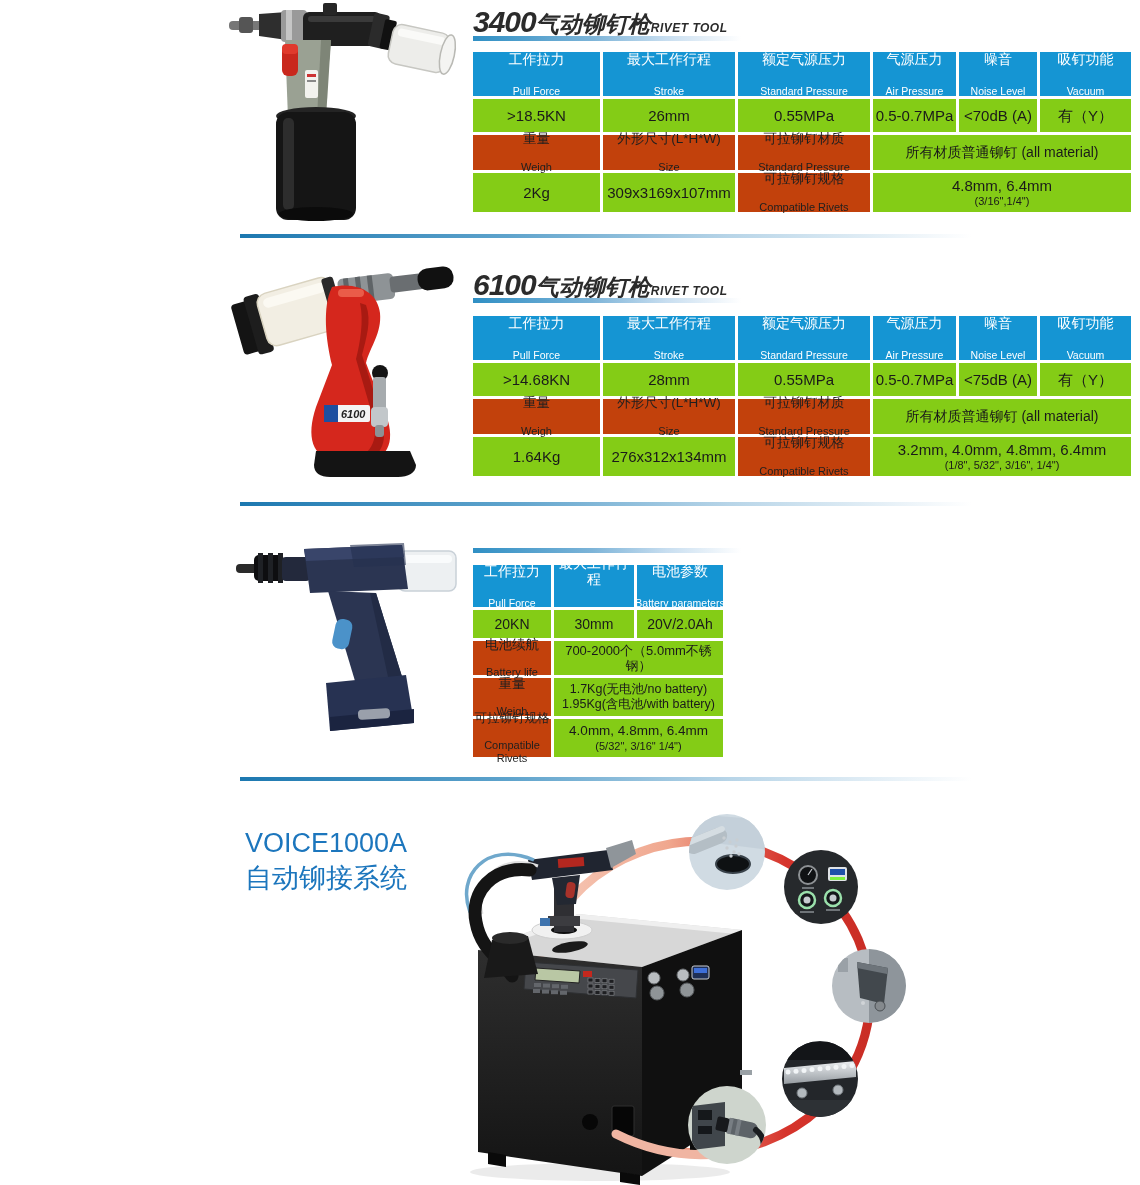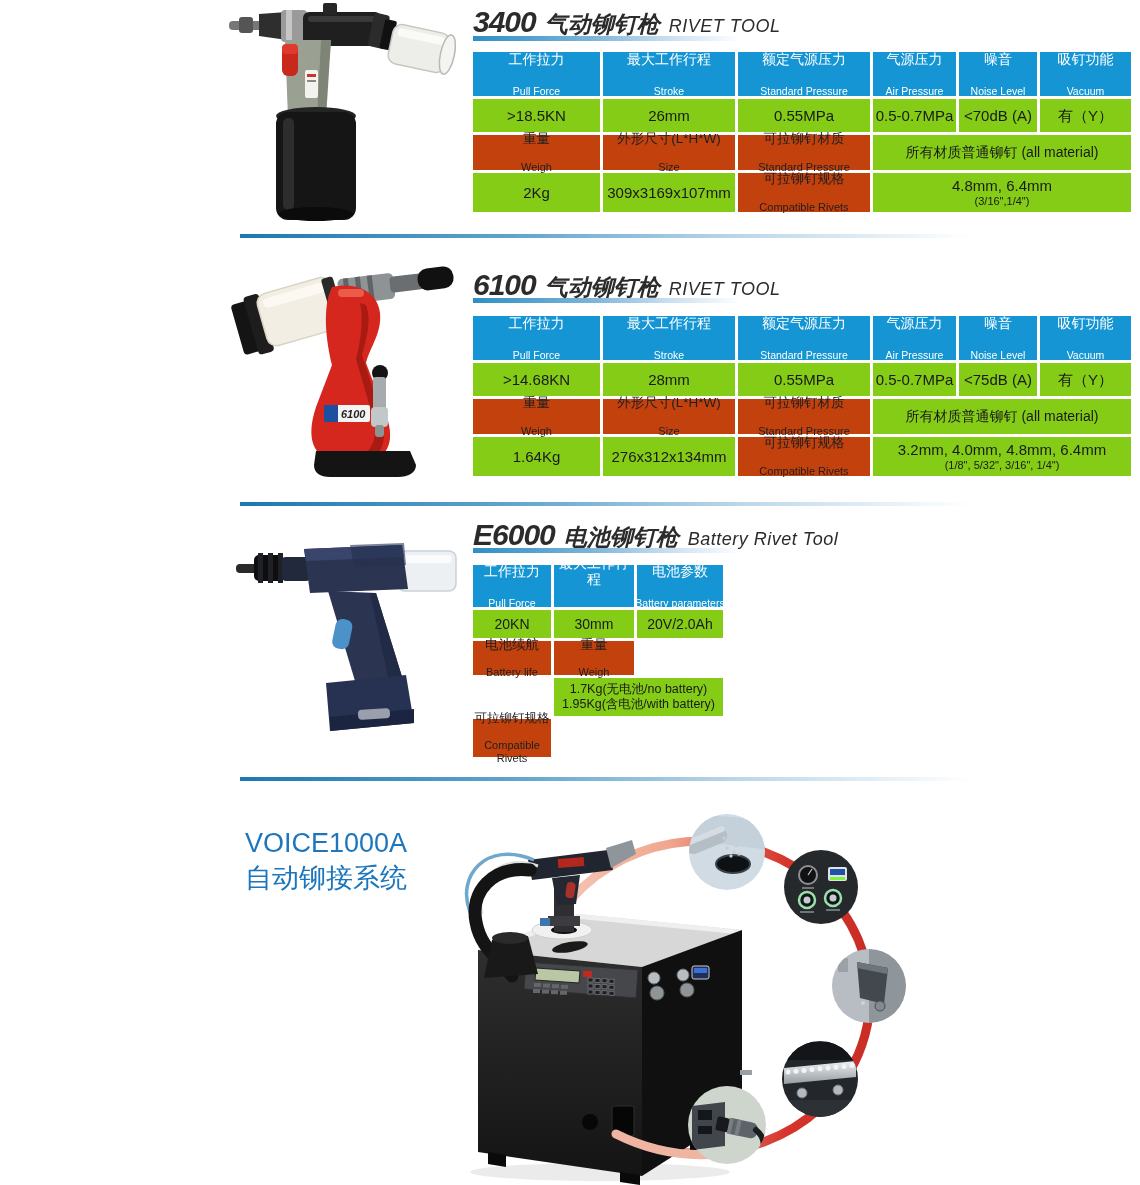--- a/index.html
+++ b/index.html
@@ -7,7 +7,7 @@
   .page { position:relative; width:1140px; height:1185px; background:#fff; overflow:hidden; }
 
   
-  .sec-title { position:absolute; display:flex; align-items:baseline; gap:9px; font-style:italic; color:#2b2b2b; white-space:nowrap; }
+  .sec-title { position:absolute; display:flex; align-items:baseline; font-style:italic; color:#2b2b2b; white-space:nowrap; }
   .sec-title .model { font-size:30px; font-weight:bold; letter-spacing:-1px; }
   .sec-title .cn    { font-size:23px; font-weight:bold; }
   .sec-title .en    { font-size:18px; font-weight:normal; letter-spacing:0.5px; }

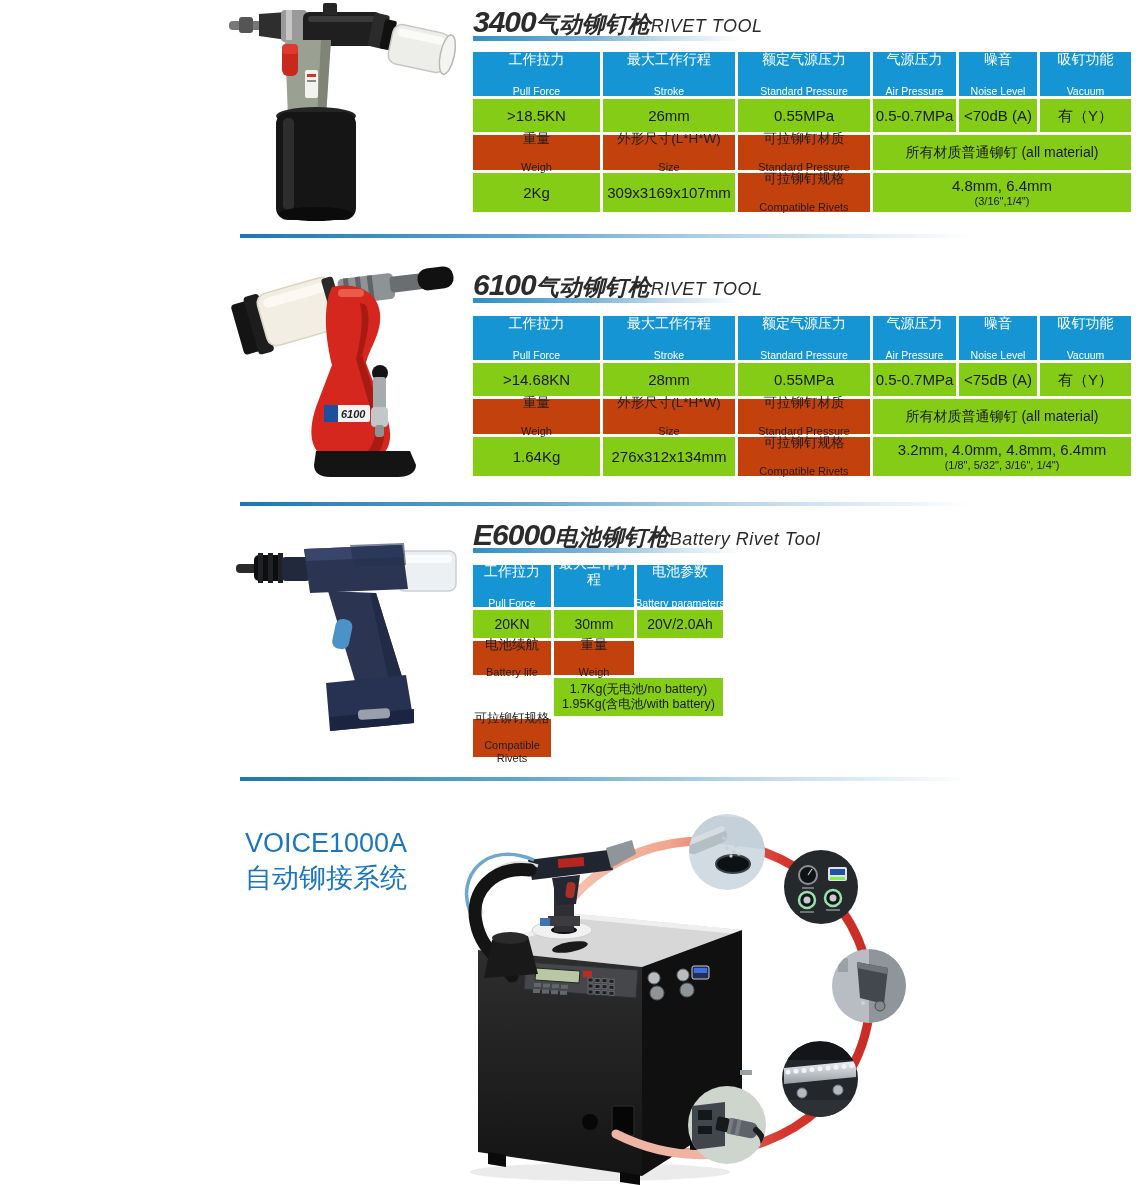--- a/index.html
+++ b/index.html
@@ -10,7 +10,7 @@
   .sec-title { position:absolute; display:flex; align-items:baseline; font-style:italic; color:#2b2b2b; white-space:nowrap; }
   .sec-title .model { font-size:30px; font-weight:bold; letter-spacing:-1px; }
   .sec-title .cn    { font-size:23px; font-weight:bold; }
-  .sec-title .en    { font-size:18px; font-weight:normal; letter-spacing:0.5px; }
+  .sec-title .en    { font-size:12px; font-weight:bold; letter-spacing:0.5px; }
   .title-underline { position:absolute; height:5px; width:298px;
       background:linear-gradient(90deg,#2f8fc4 0%,#7db4d8 40%,#c8def0 65%,rgba(255,255,255,0) 90%); }
   .divider { position:absolute; left:240px; width:892px; height:4px;

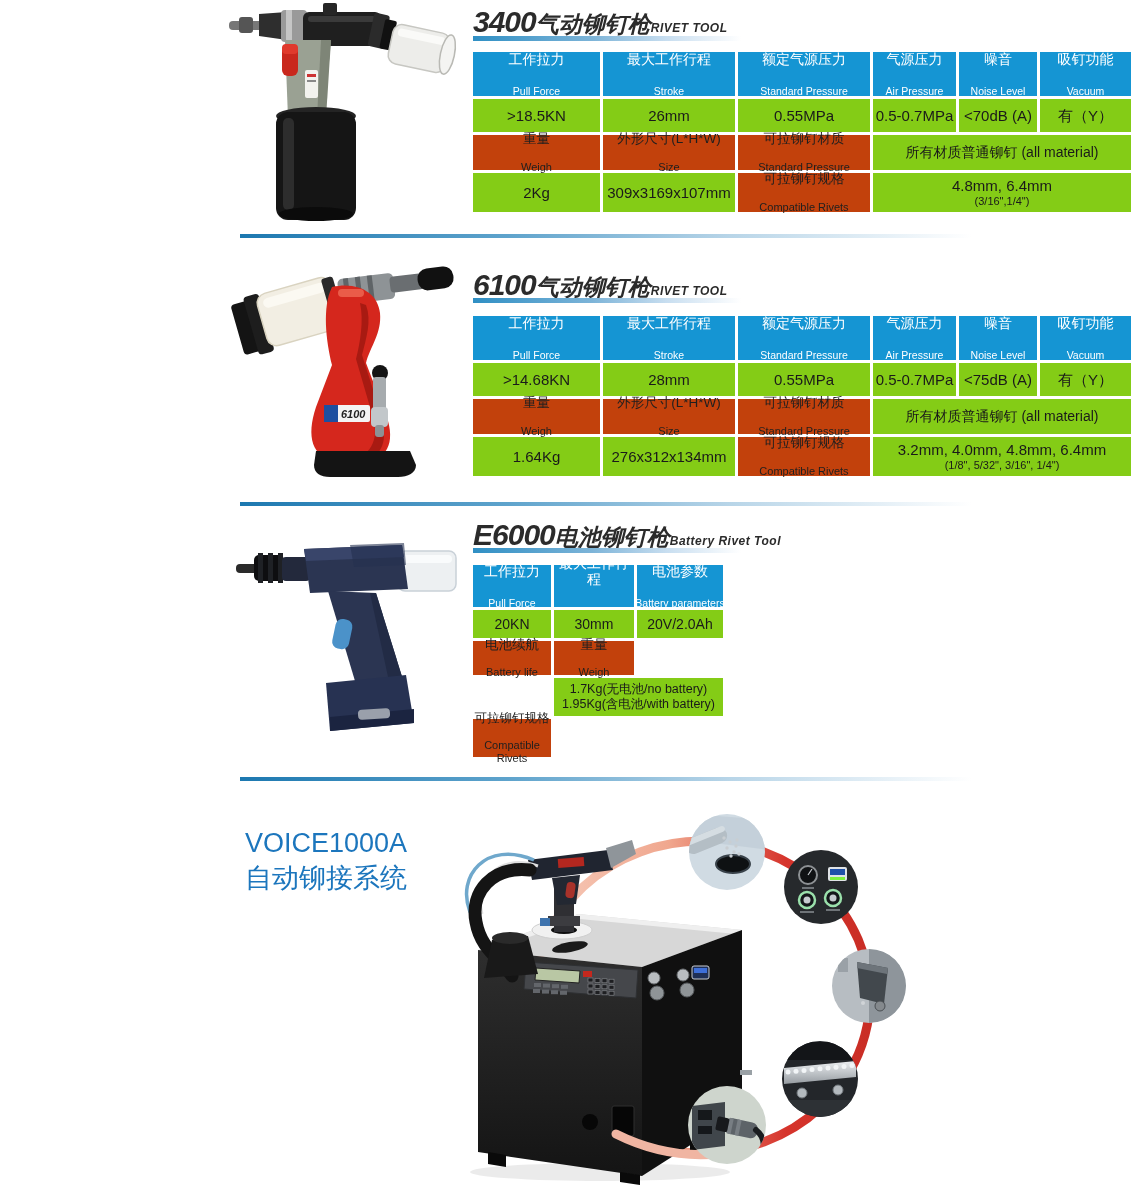--- a/index.html
+++ b/index.html
@@ -258,11 +258,6 @@
     <rect x="128" y="184" width="32" height="10" rx="4" fill="#9aa0ab" transform="rotate(-4 144 189)"></rect>
   </svg>
 
-  <div class="sec-title" style="left:473px; top:518px;">
-    <span class="model">E6000</span>
-    <span class="cn">电池铆钉枪</span>
-    <span class="en">Battery Rivet Tool</span>
-  </div>
   <div class="title-underline" style="left:473px; top:548px;"></div>
 
   <div class="tbl tbl3" style="left:473px; top:565px;">

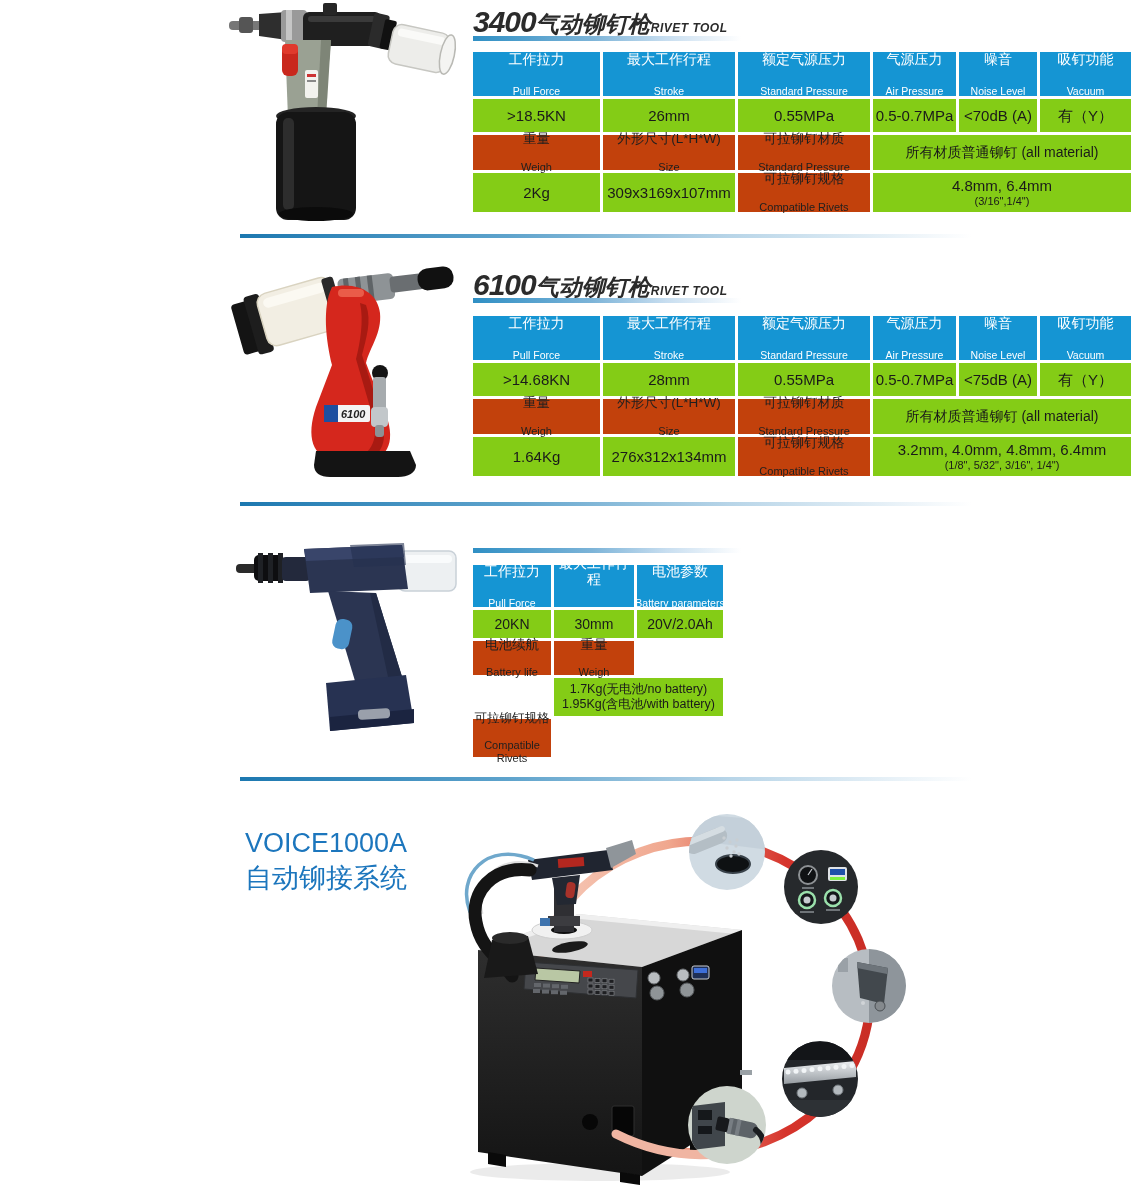--- a/index.html
+++ b/index.html
@@ -282,6 +282,7 @@
         <span class="lcn">电池续航</span>
         <span class="len">Battery life</span>
       </div>
+    <div class="c val sp24" style="font-size:13px;">700-2000个（5.0mm不锈钢）</div>
 
     <div class="c lab">
         <span class="lcn">重量</span>

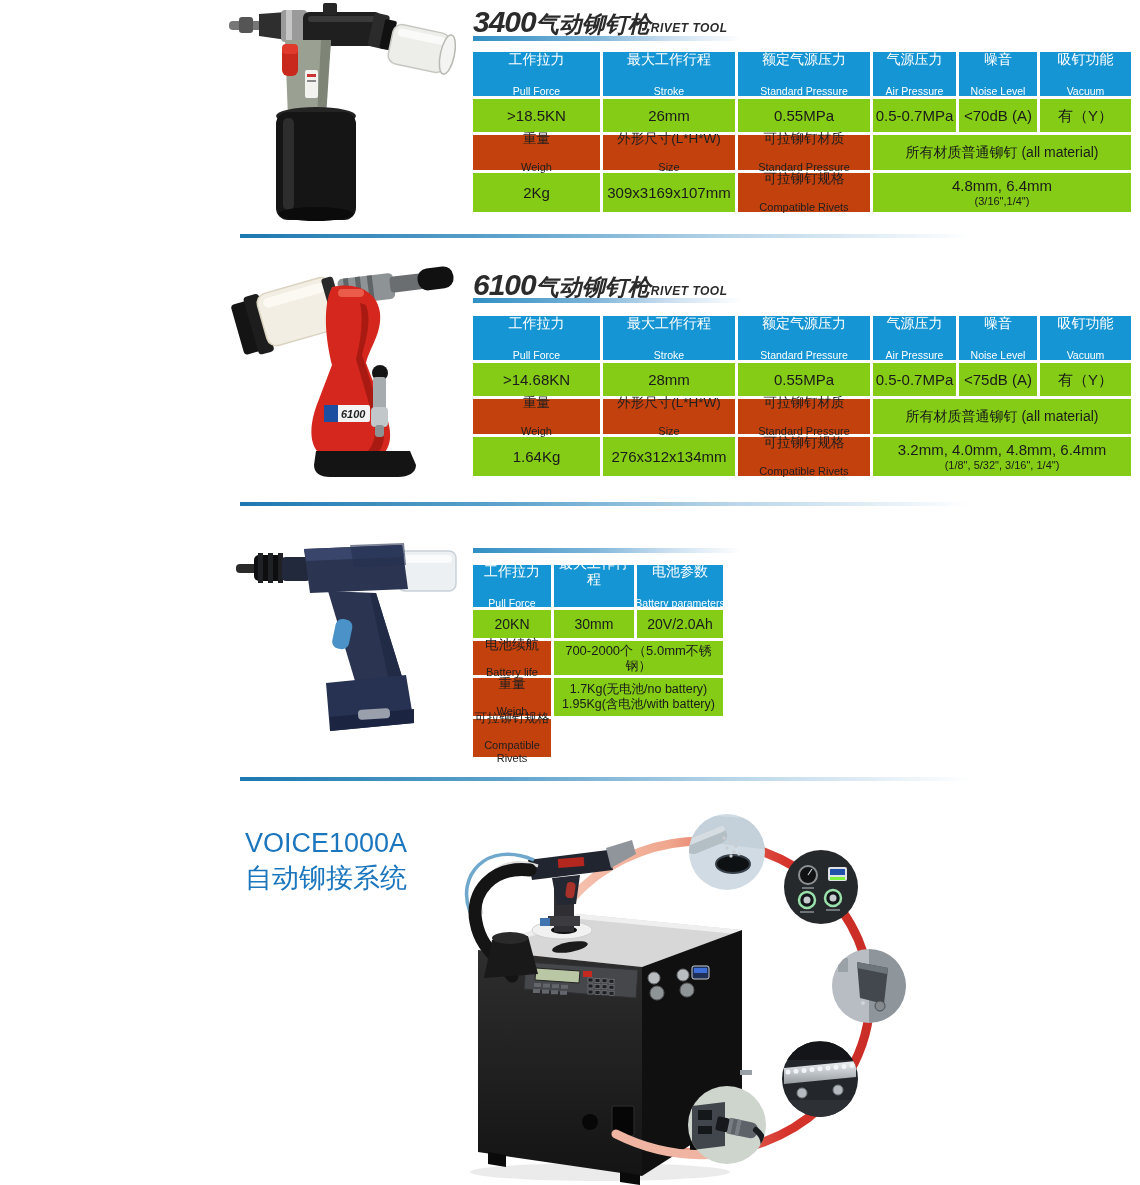--- a/index.html
+++ b/index.html
@@ -296,6 +296,10 @@
     <div class="c lab">
         <span class="lcn" style="font-size:12.5px;">可拉铆钉规格</span>
         <span class="len">Compatible Rivets</span>
+      </div>
+    <div class="c val sp24" style="font-size:13.5px;">
+        <span>4.0mm, 4.8mm, 6.4mm</span>
+        <span class="sub">(5/32", 3/16" 1/4")</span>
       </div>
   </div>
 

